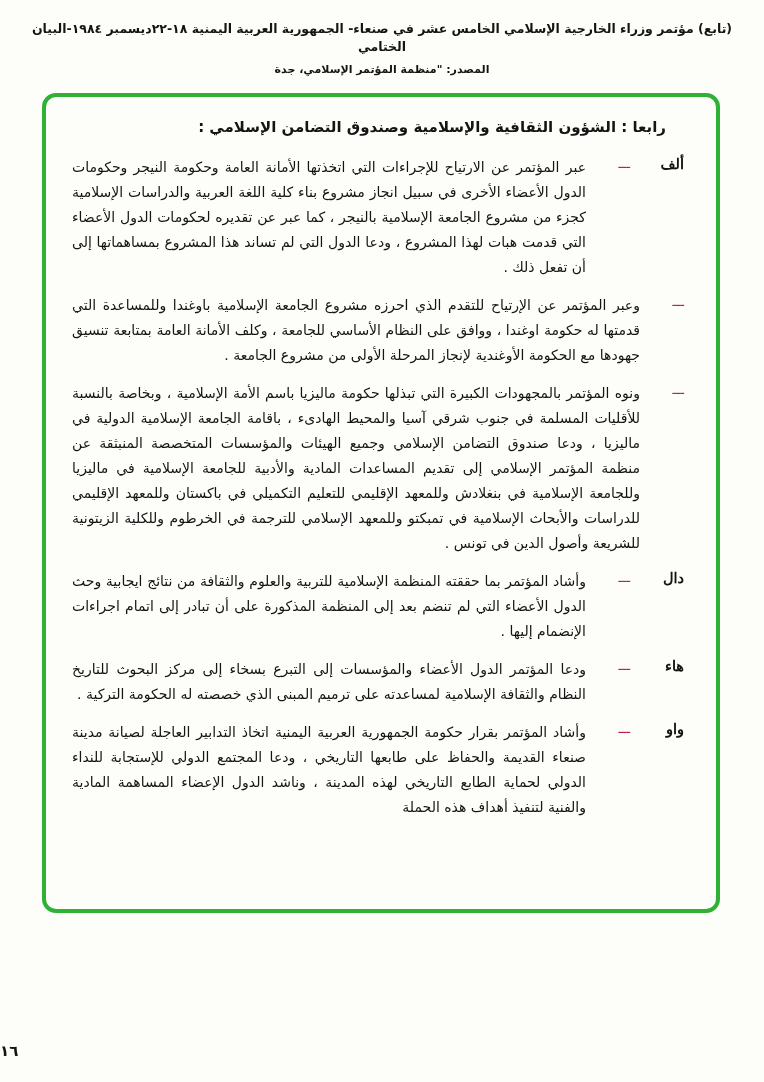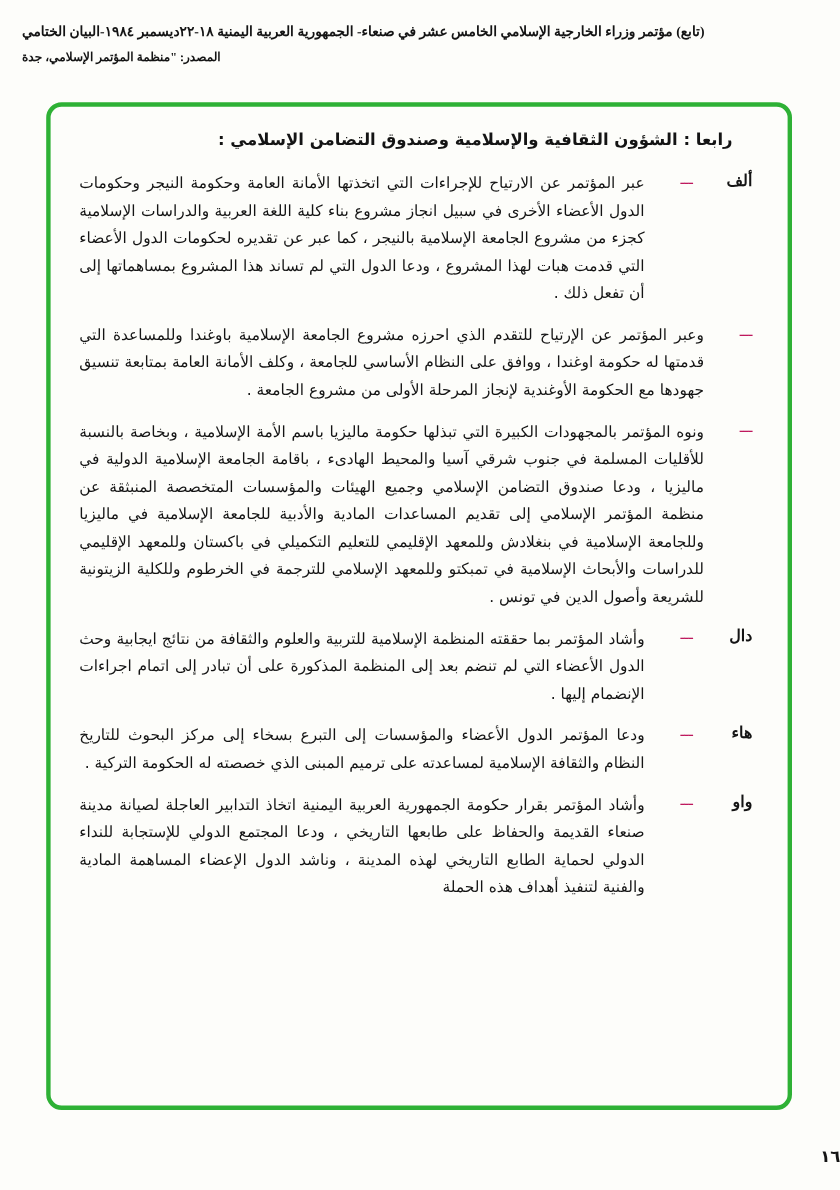--- a/index.html
+++ b/index.html
@@ -20,8 +20,7 @@
   .header {
     position: absolute;
     top: 20px; right: 20px; left: 20px;
-    text-align: left;
-    font-family: Liberation Serif, serif;
+    text-align: center;
   }
   .header-line1 {
     font-size: 12.5px;

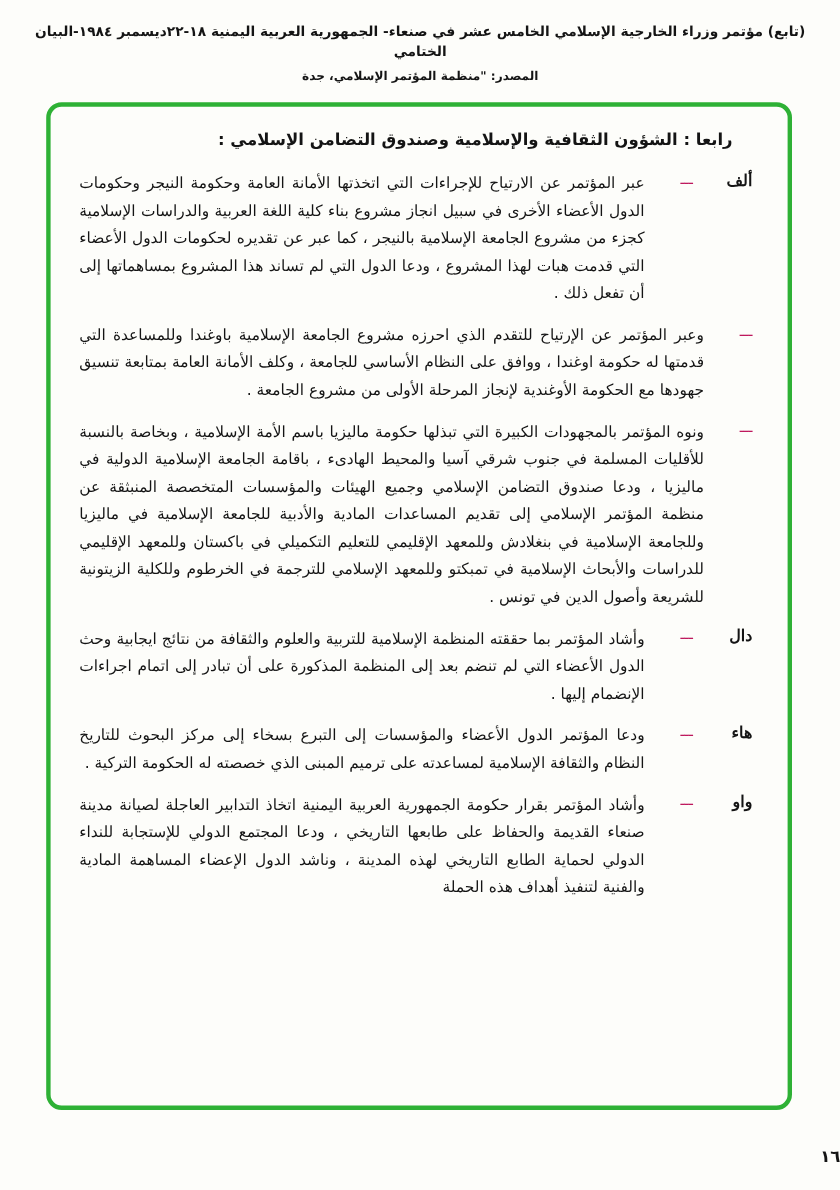--- a/index.html
+++ b/index.html
@@ -35,7 +35,7 @@
   .content-box {
     position: absolute;
     top: 93px; right: 44px; left: 42px;
-    height: 916px;
+    height: 820px;
     border: 4px solid #2eb135;
     border-radius: 14px;
     padding: 18px 32px 10px 26px;

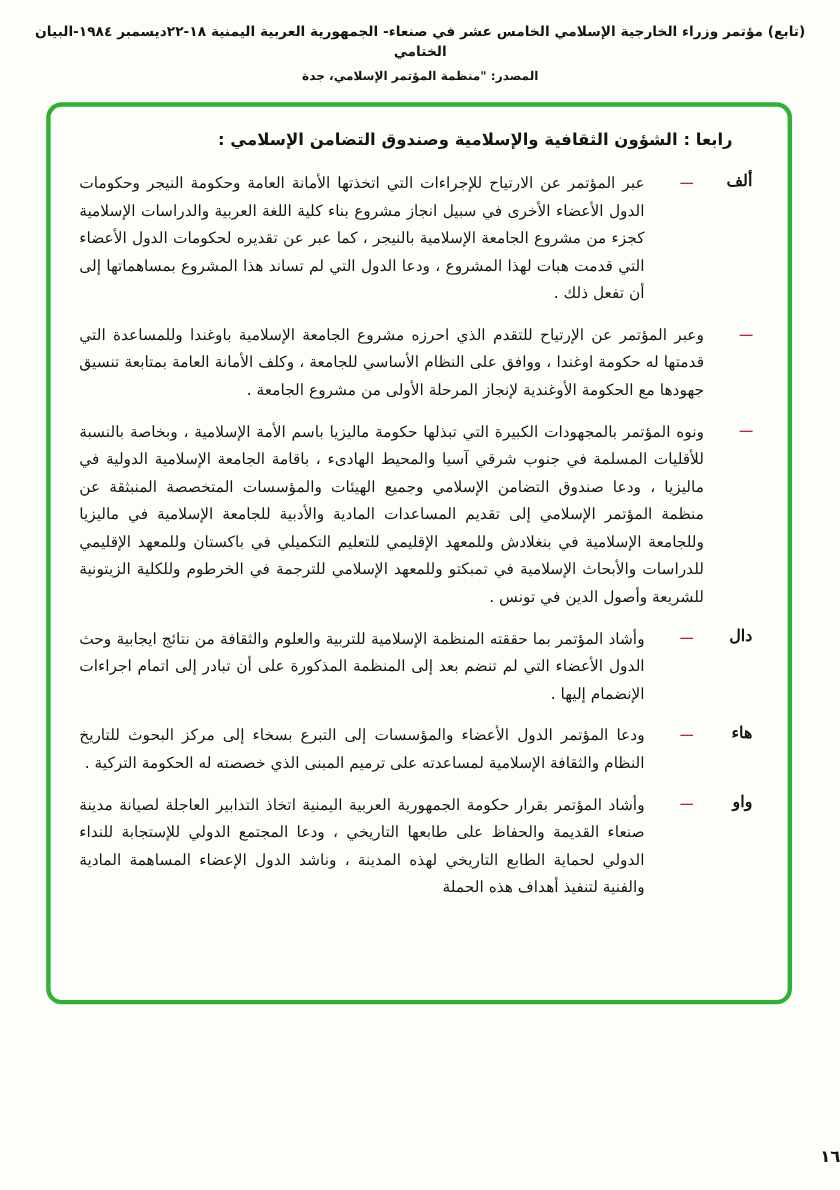--- a/index.html
+++ b/index.html
@@ -76,7 +76,7 @@
   .page-number {
     position: absolute;
     bottom: 22px; left: 0; right: 0;
-    text-align: right;
+    text-align: left;
     font-size: 15px;
     font-weight: bold;
     letter-spacing: 4px;

